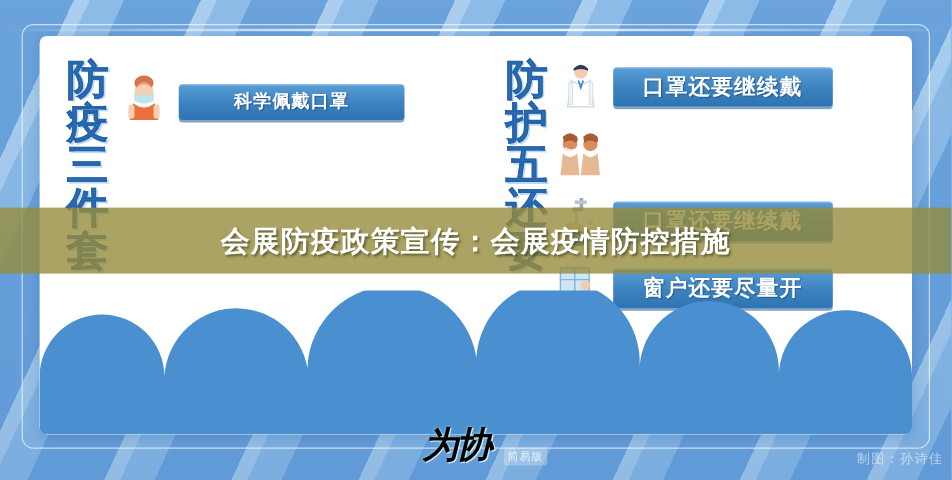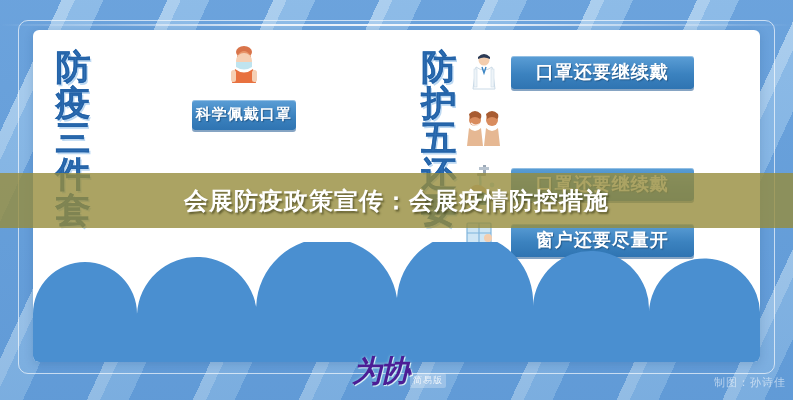--- a/index.html
+++ b/index.html
@@ -69,7 +69,7 @@
 
   .rows{flex:1;display:flex;flex-direction:column;justify-content:flex-start;}
   .row{display:flex;align-items:center;gap:8px;}
-  .panel-left .row{height:82px;flex-direction:column;}
+  .panel-left .row{height:82px;}
   .panel-right .row{height:56px;}
 
   .pic{

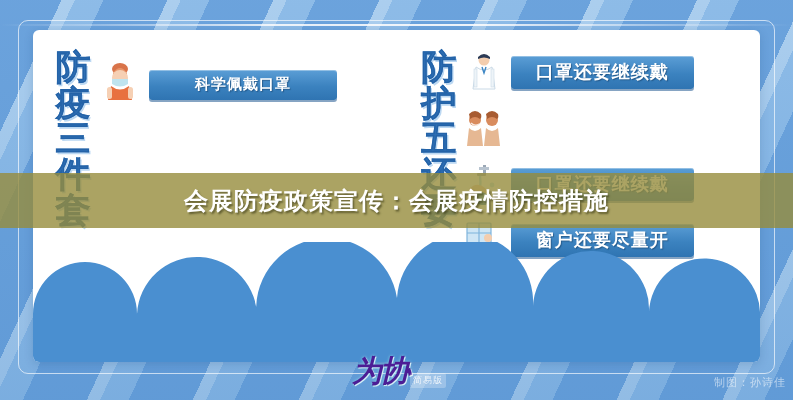--- a/index.html
+++ b/index.html
@@ -112,7 +112,7 @@
   }
   .logo-mark{
     font-size:30px;font-weight:bold;font-style:italic;
-    color:#4c1d95;
+    color:#000000;
     text-shadow:0 0 3px #8fd8e8, 1px 1px 0 rgba(255,255,255,.9);
     letter-spacing:-2px;
   }

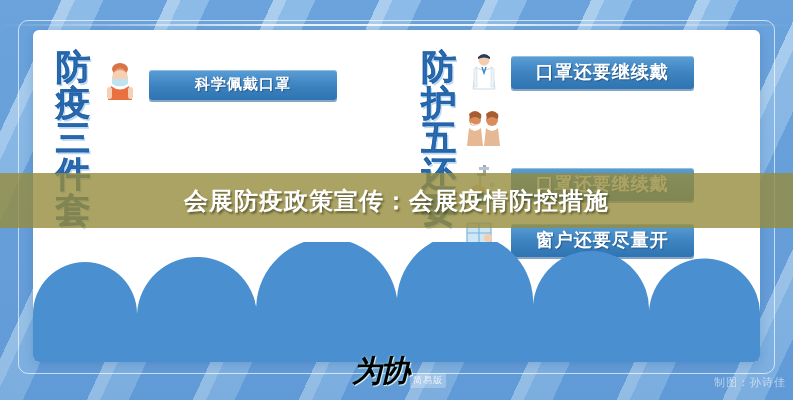--- a/index.html
+++ b/index.html
@@ -117,7 +117,7 @@
     letter-spacing:-2px;
   }
   .logo-sub{
-    margin-left:2px;margin-bottom:4px;
+    margin-left:12px;margin-bottom:4px;
     font-size:9px;color:rgba(255,255,255,.8);
     background:rgba(255,255,255,.25);
     padding:1px 3px;border-radius:2px;letter-spacing:1px;

